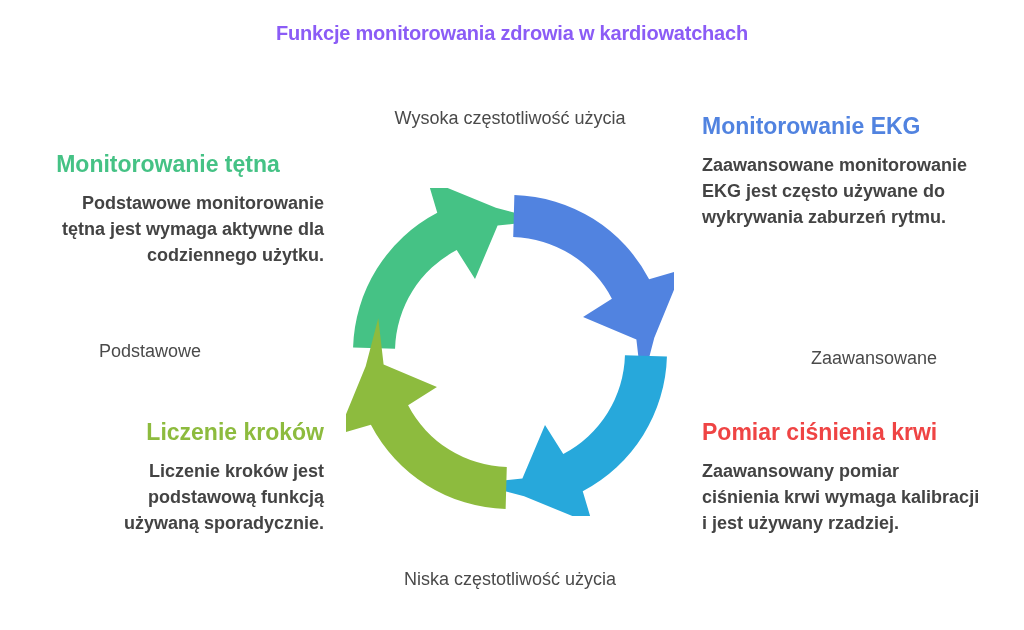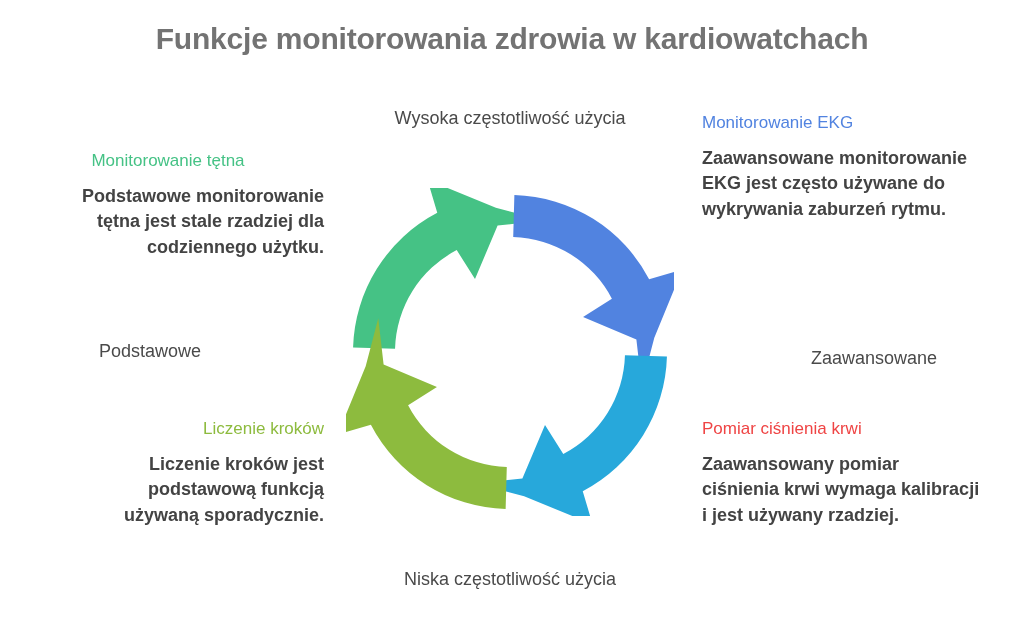--- a/index.html
+++ b/index.html
@@ -22,9 +22,9 @@
     left: 0;
     width: 1024px;
     text-align: center;
-    font-size: 30px;
+    font-size: 20px;
     font-weight: bold;
-    color: #737373;
+    color: #8b5cf6;
     letter-spacing: -0.2px;
   }
 

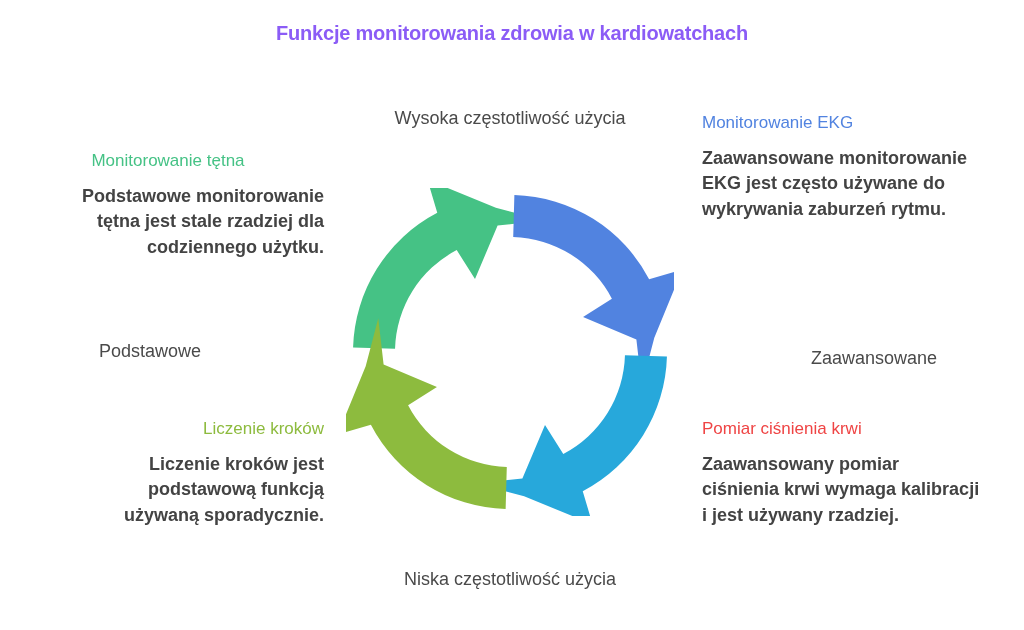--- a/index.html
+++ b/index.html
@@ -63,8 +63,8 @@
     width: 312px;
   }
   .q-heading {
-    font-size: 17px;
-    font-weight: normal;
+    font-size: 23px;
+    font-weight: bold;
     line-height: 1.28;
     margin: 0 0 12px 0;
   }

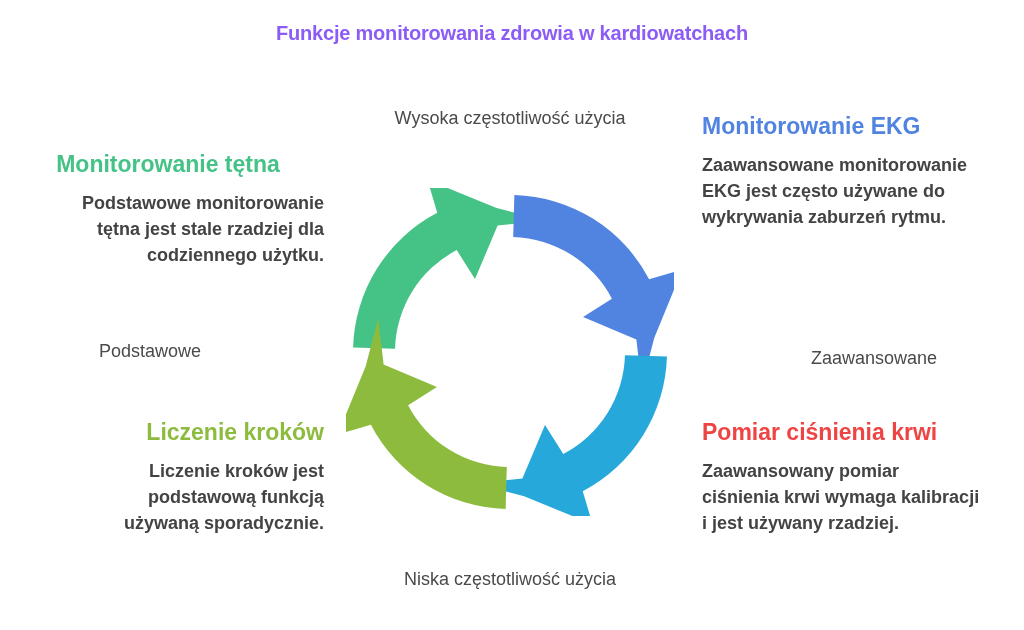--- a/index.html
+++ b/index.html
@@ -124,7 +124,7 @@
 
 <div class="quadrant" id="quadrant-hr">
   <p class="q-heading" style="color: rgb(69, 194, 133); text-align: center;">Monitorowanie tętna</p>
-  <p class="q-body">Podstawowe monitorowanie tętna jest stale rzadziej dla codziennego użytku.</p>
+  <p class="q-body">Podstawowe monitorowanie tętna jest wymaga aktywne dla codziennego użytku.</p>
 </div>
 
 <div class="quadrant" id="quadrant-ecg">

